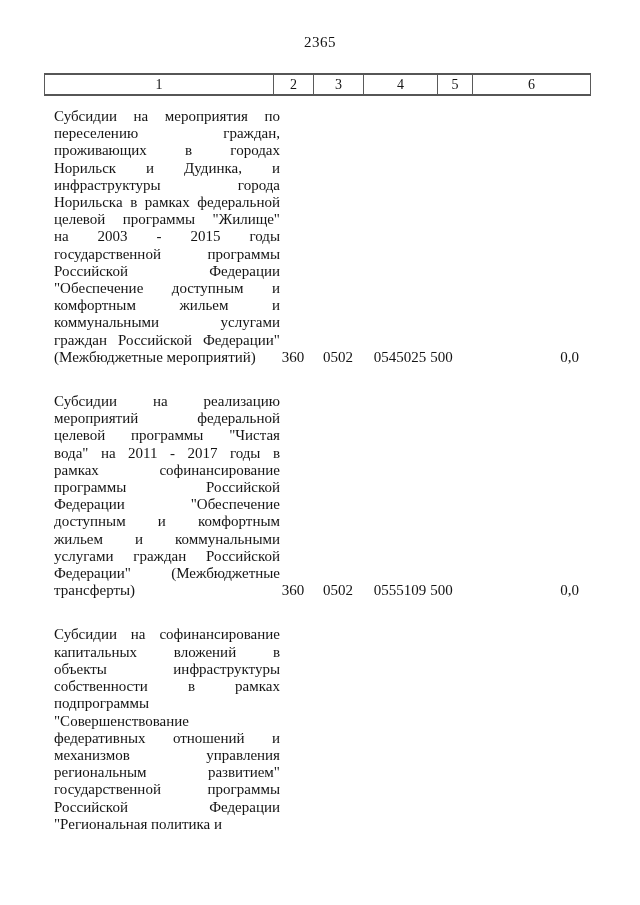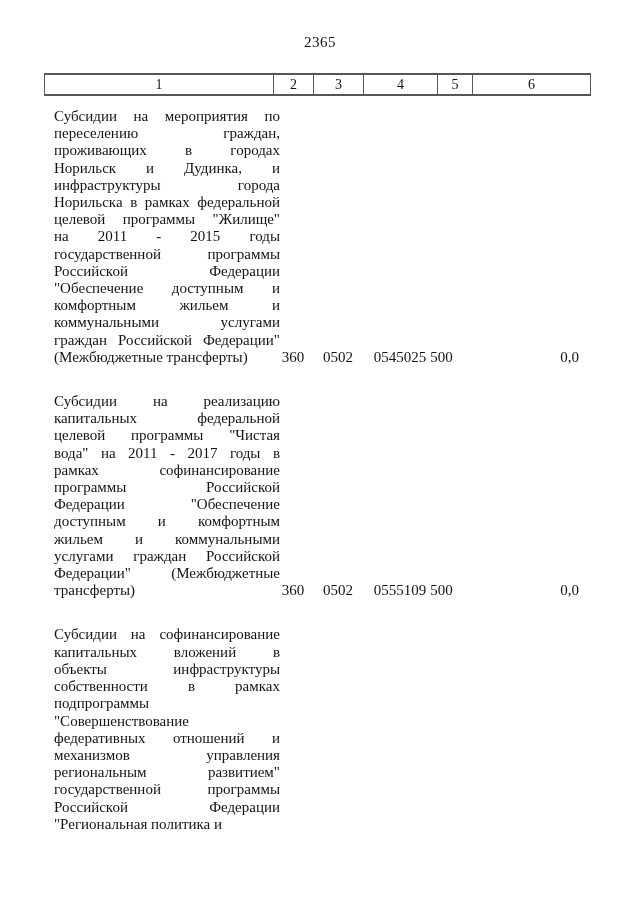--- a/index.html
+++ b/index.html
@@ -87,7 +87,7 @@
             <div class="tline">инфраструктуры города</div>
             <div class="tline">Норильска в рамках федеральной</div>
             <div class="tline">целевой программы "Жилище"</div>
-            <div class="tline">на 2011 - 2015 годы</div>
+            <div class="tline">на 2003 - 2015 годы</div>
             <div class="tline">государственной программы</div>
             <div class="tline">Российской Федерации</div>
             <div class="tline">"Обеспечение доступным и</div>

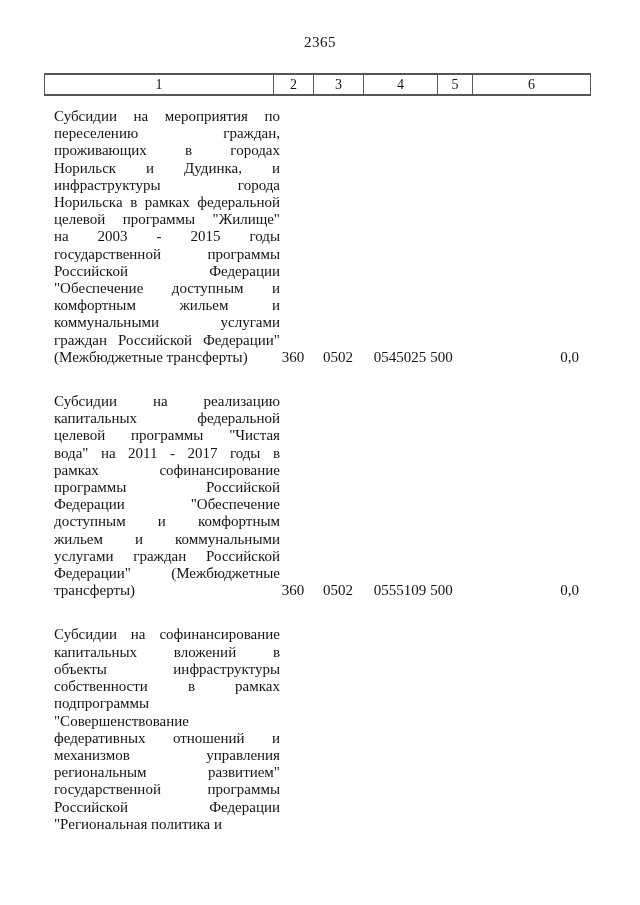--- a/index.html
+++ b/index.html
@@ -94,7 +94,7 @@
             <div class="tline">комфортным жильем и</div>
             <div class="tline">коммунальными услугами</div>
             <div class="tline">граждан Российской Федерации"</div>
-            <div class="tline last">(Межбюджетные трансферты)</div>
+            <div class="tline last">(Межбюджетные мероприятий)</div>
           </div>
           <div class="num col2">360</div>
           <div class="num col3">0502</div>

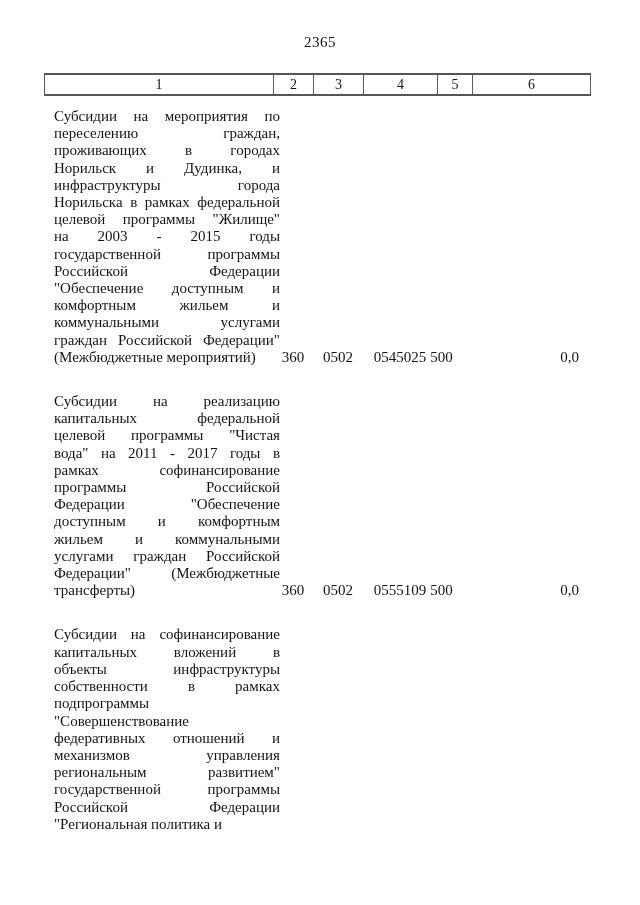--- a/index.html
+++ b/index.html
@@ -105,7 +105,7 @@
         <div class="row">
           <div class="name-block">
             <div class="tline">Субсидии на реализацию</div>
-            <div class="tline">капитальных федеральной</div>
+            <div class="tline">мероприятий федеральной</div>
             <div class="tline">целевой программы "Чистая</div>
             <div class="tline">вода" на 2011 - 2017 годы в</div>
             <div class="tline">рамках софинансирование</div>

